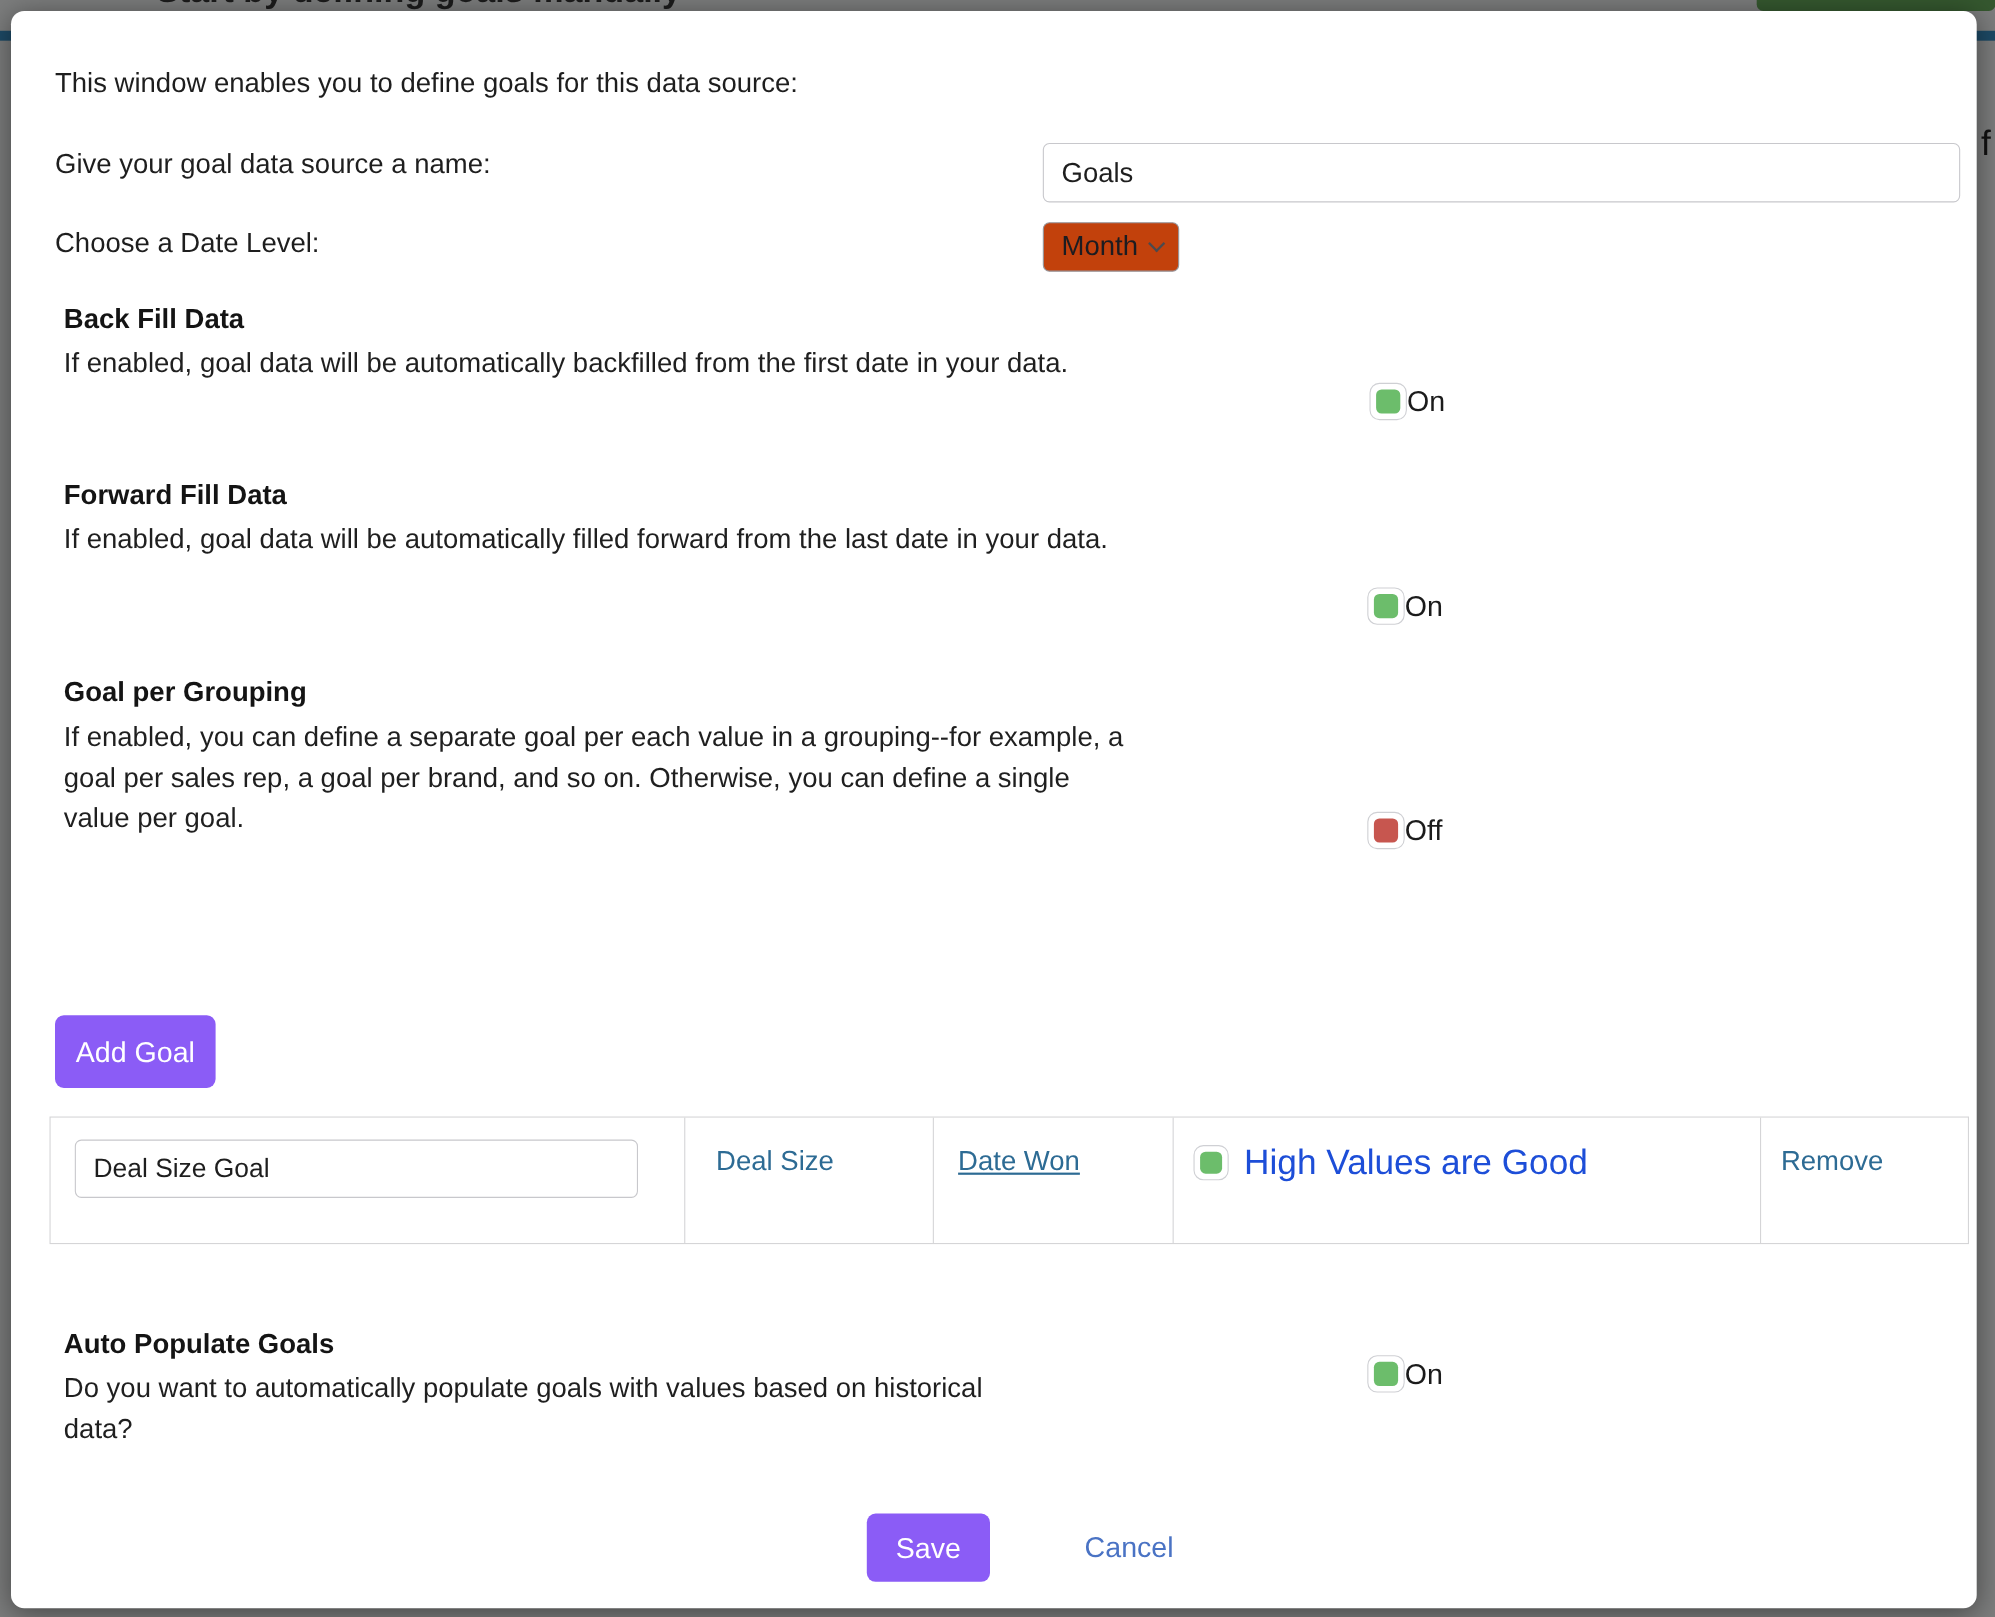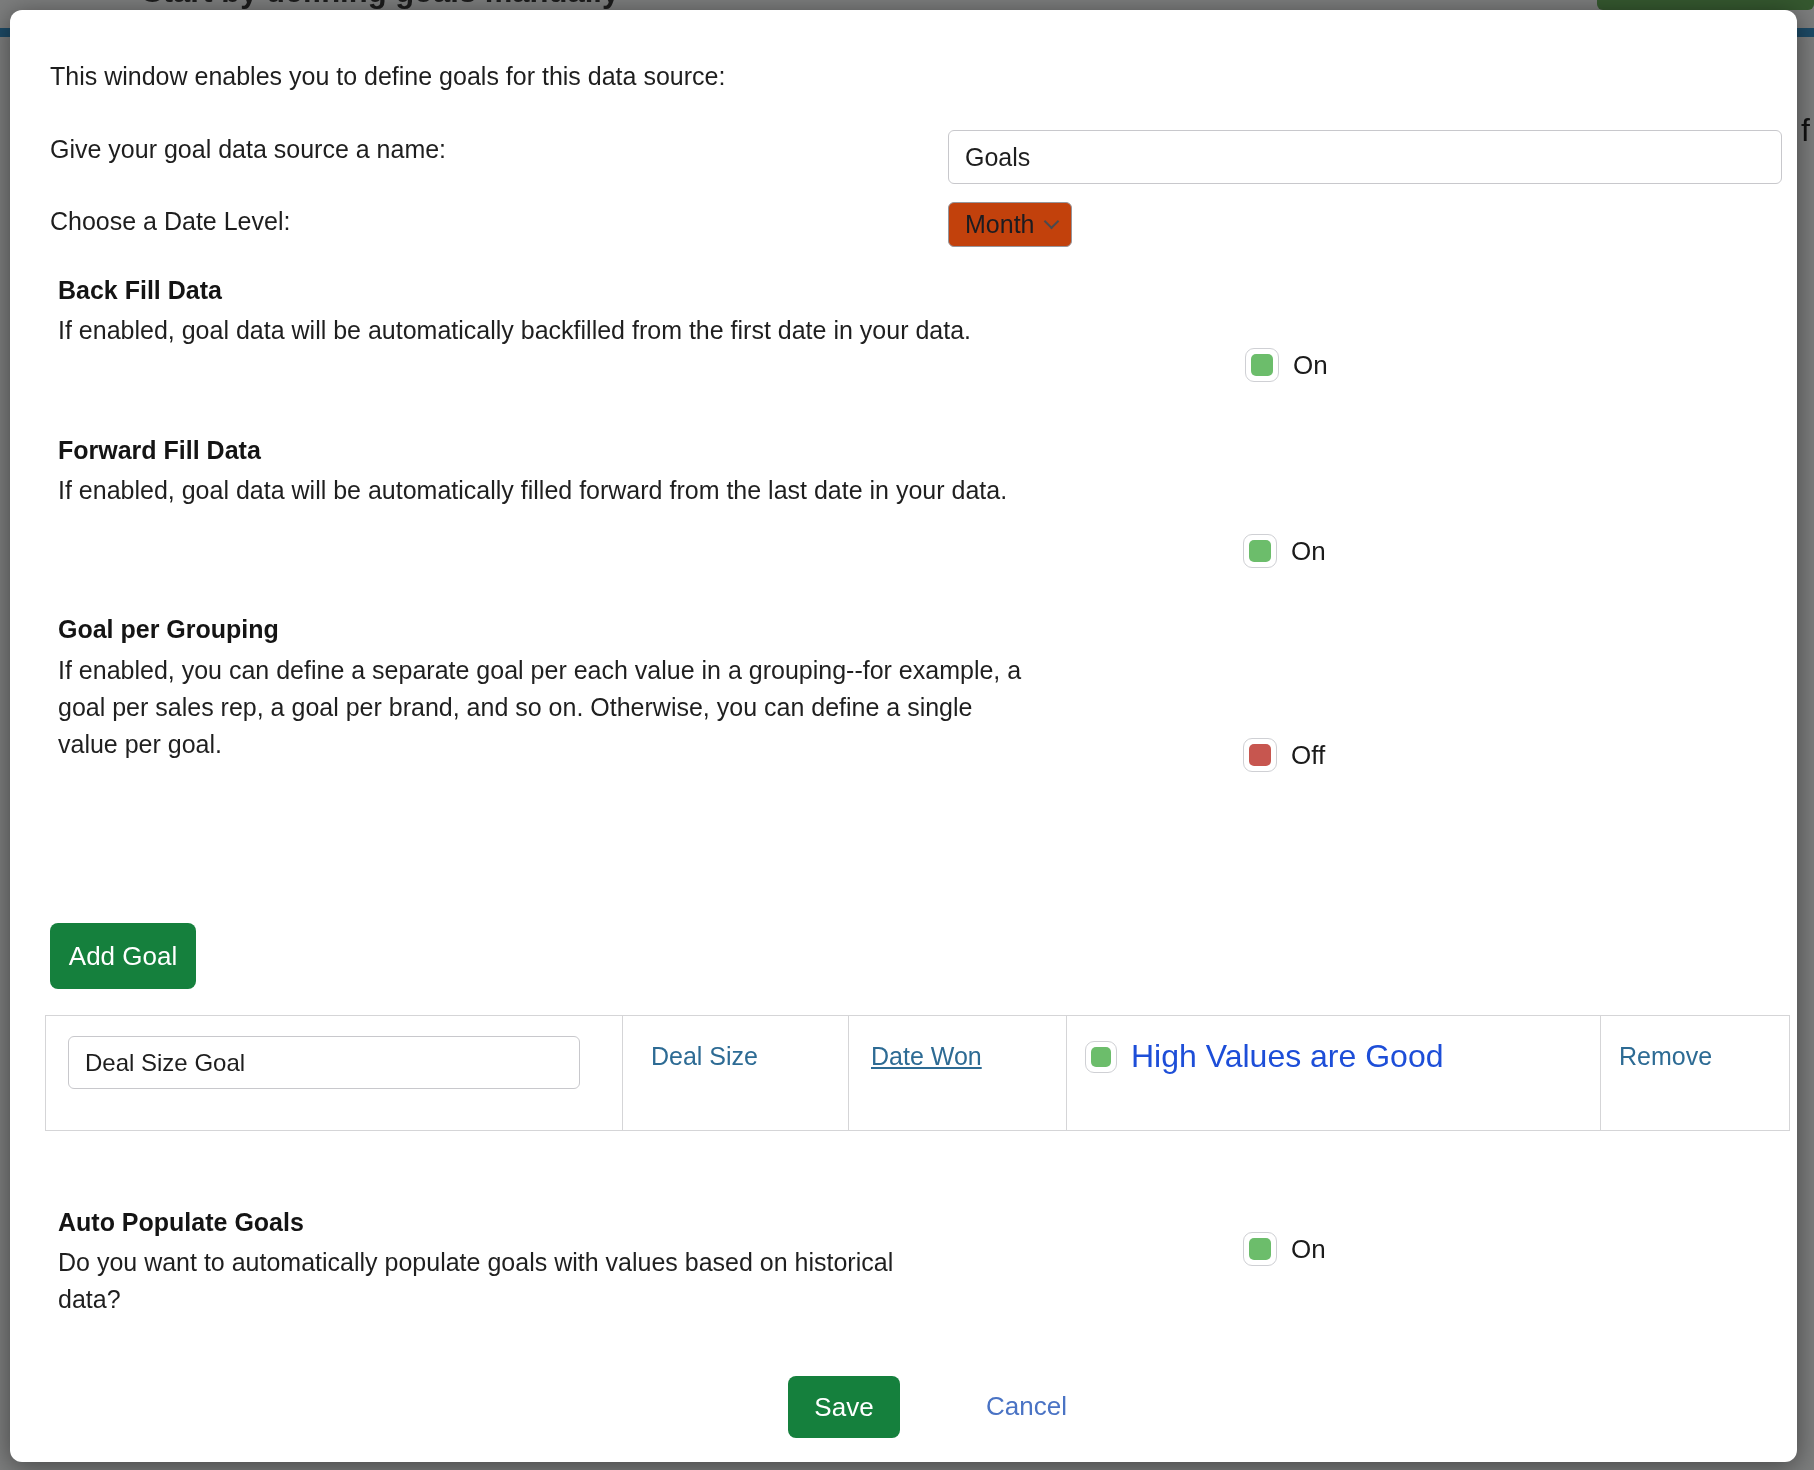--- a/index.html
+++ b/index.html
@@ -46,7 +46,7 @@
   .tbox .fill { width:22px; height:22px; border-radius:5px; }
   .tbox.small { width:32px; height:32px; } .tbox.small .fill { width:20px; height:20px; }
   .fill.on { background:#6cbd6b; } .fill.off { background:#c7564f; }
-  .tlabel { font-size:26px; margin-left:14px; color:#1b1b1b; }
+  .tlabel { font-size:26px; color:#1b1b1b; }
   .btn {
     background:#15803d; color:#fff; border:none; border-radius:8px; font-family:inherit;
     font-size:26px; display:flex; align-items:center; justify-content:center; cursor:pointer;

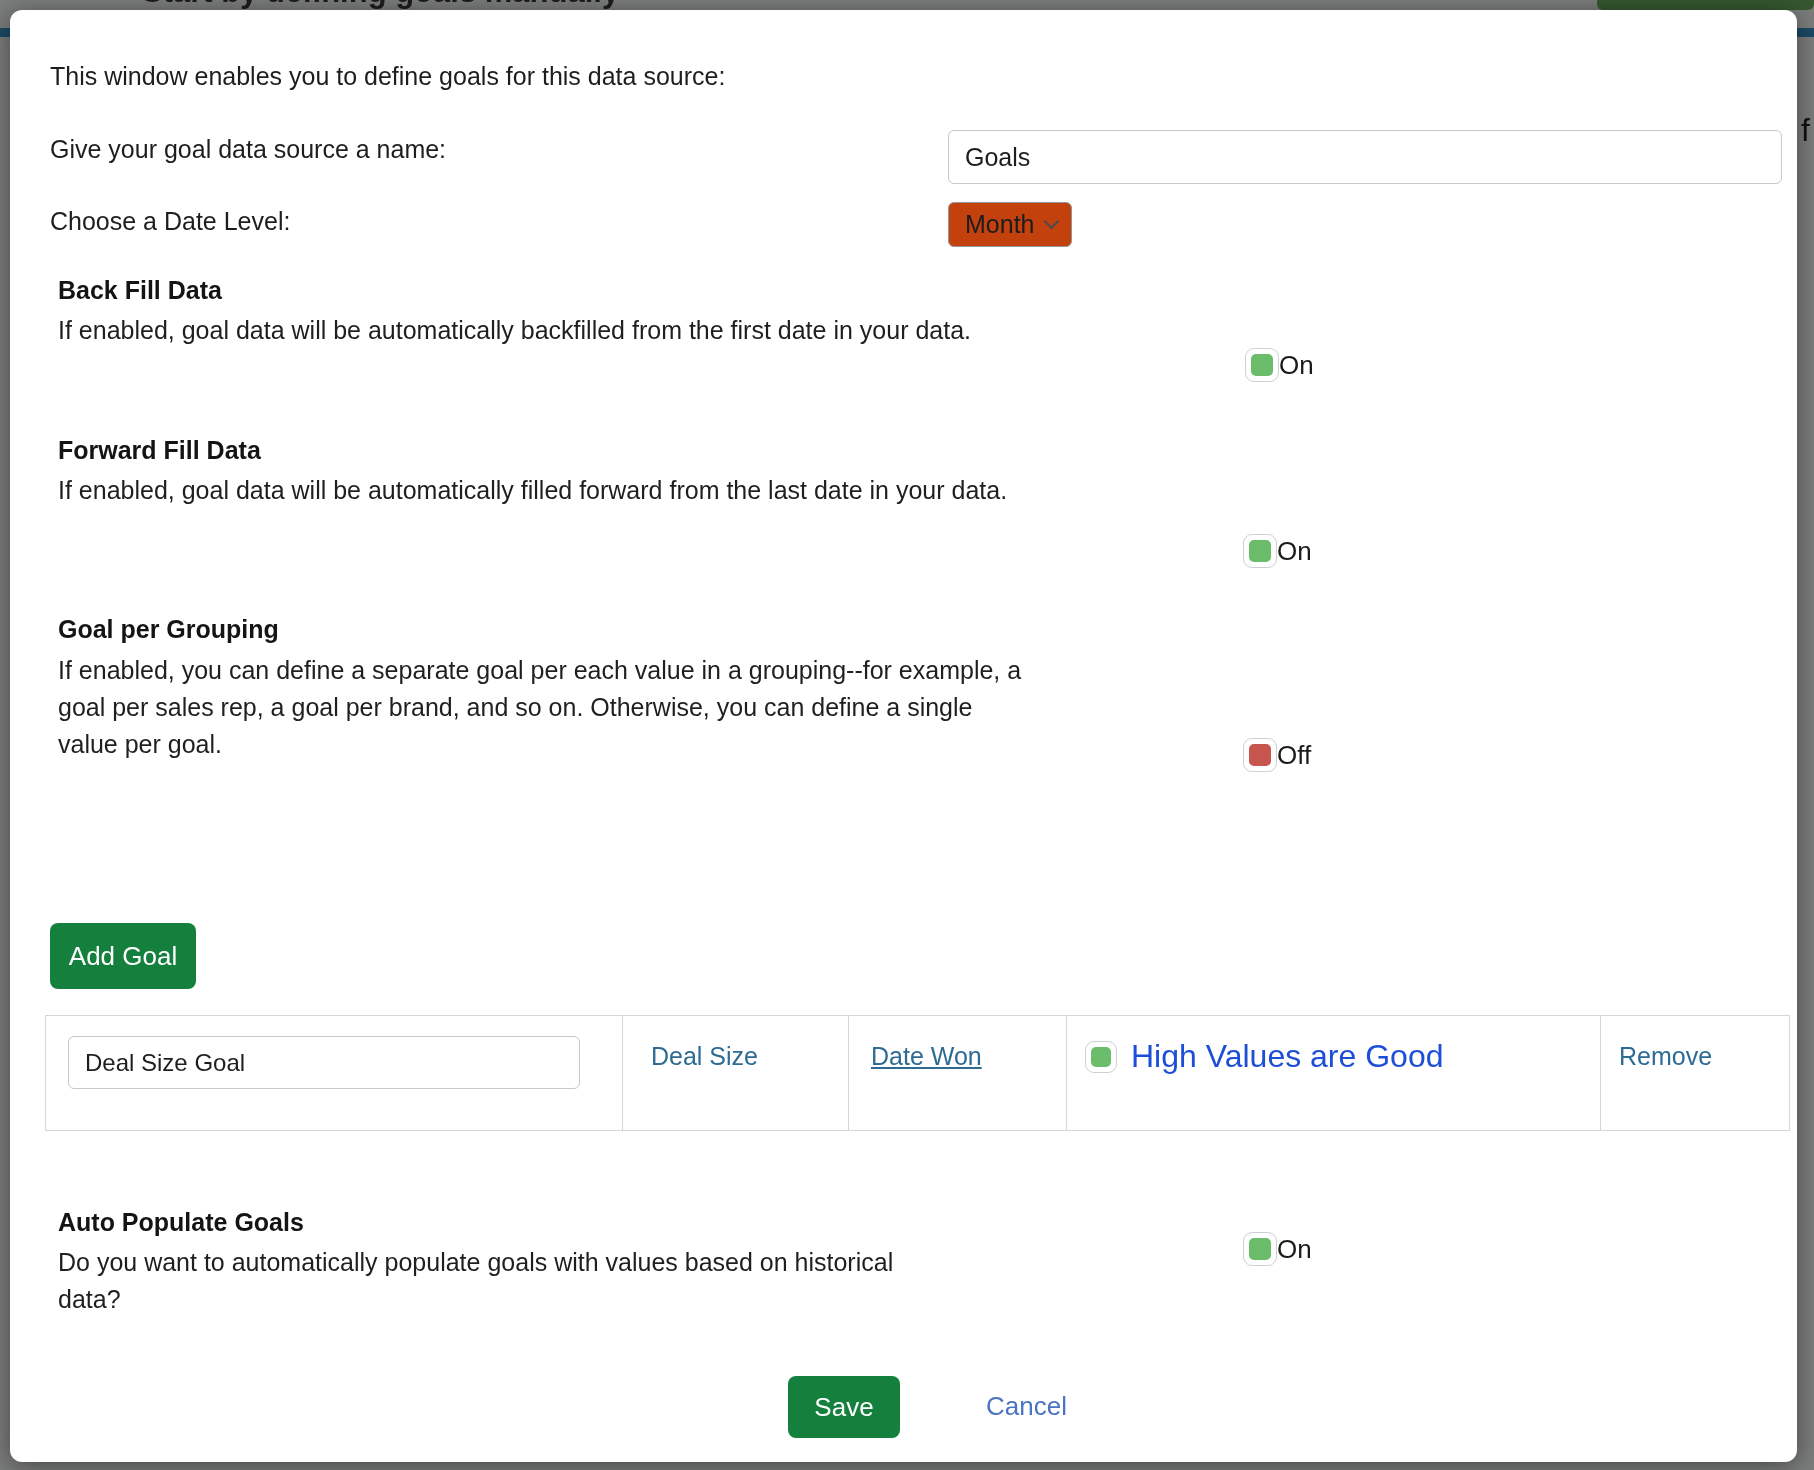--- a/index.html
+++ b/index.html
@@ -48,7 +48,7 @@
   .fill.on { background:#6cbd6b; } .fill.off { background:#c7564f; }
   .tlabel { font-size:26px; color:#1b1b1b; }
   .btn {
-    background:#15803d; color:#fff; border:none; border-radius:8px; font-family:inherit;
+    background:#8b5cf6; color:#fff; border:none; border-radius:8px; font-family:inherit;
     font-size:26px; display:flex; align-items:center; justify-content:center; cursor:pointer;
   }
   .add-goal { left:40px; top:913px; width:146px; height:66px; }

